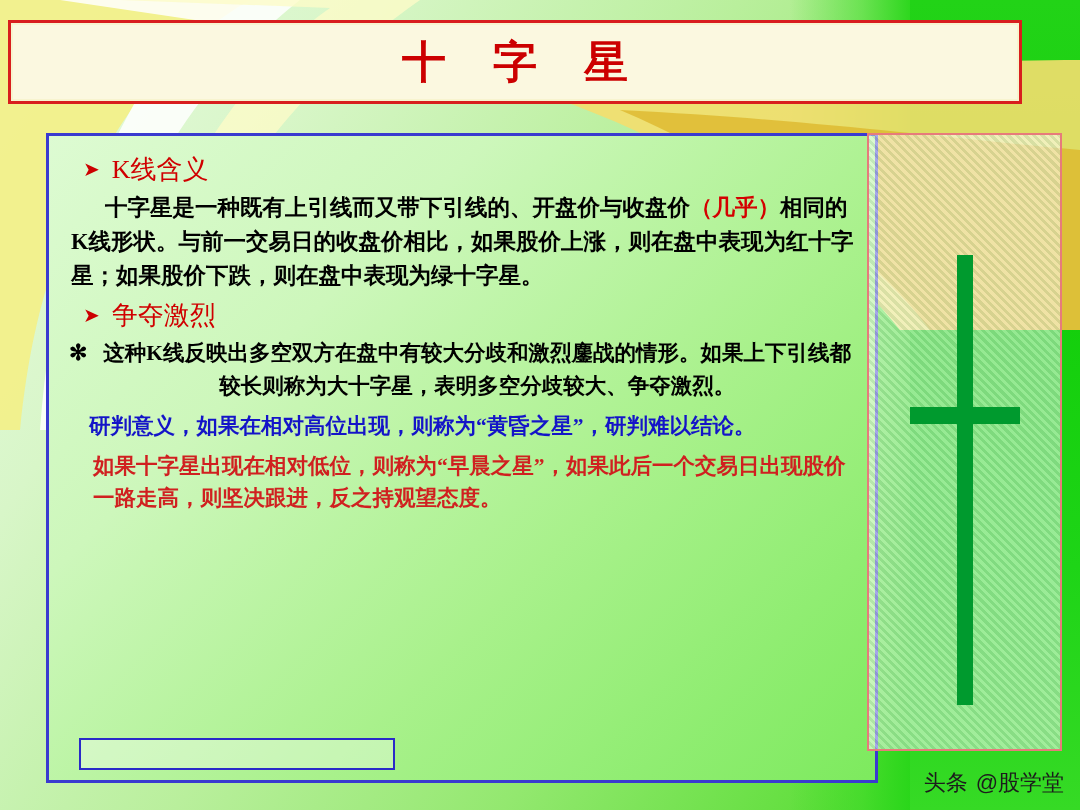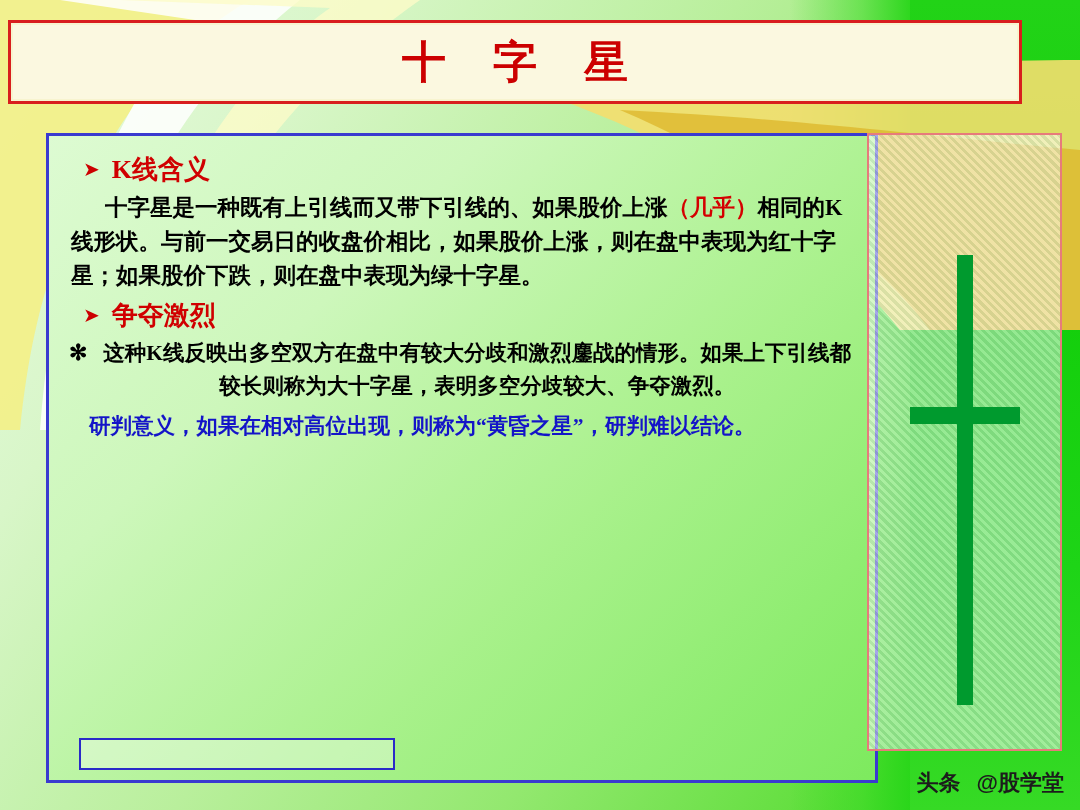--- a/index.html
+++ b/index.html
@@ -101,7 +101,7 @@
   .head-text {
     color: #d00000;
     font-size: 26px;
-    font-weight: bold;
+    font-weight: normal;
   }
   .para-1 {
     color: #000000;

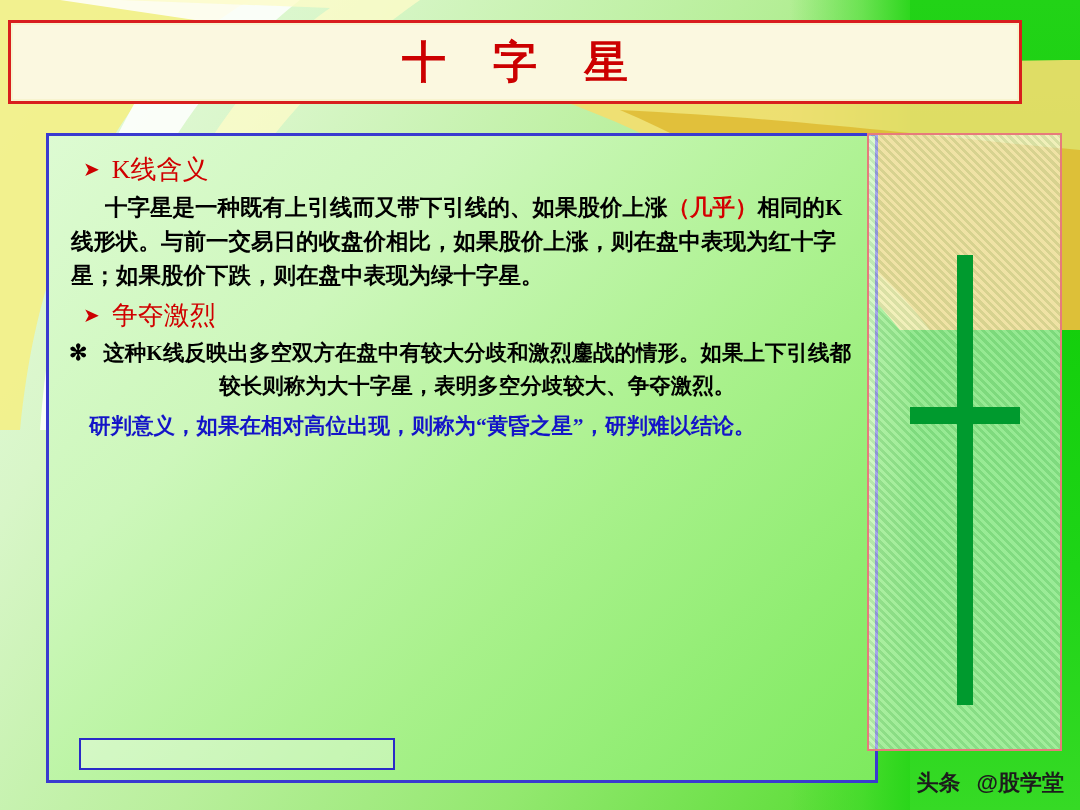--- a/index.html
+++ b/index.html
@@ -222,7 +222,7 @@
     </div>
 
     <div class="para-1">
-      <span>十字星是一种既有上引线而又带下引线的、如果股价上涨</span><span class="hl">（几乎）</span><span>相同的K线形状。与前一交易日的收盘价相比，如果股价上涨，则在盘中表现为红十字星；如果股价下跌，则在盘中表现为绿十字星。</span>
+      <span>十字星是一种既有上引线而又带下引线的、开盘价与收盘价</span><span class="hl">（几乎）</span><span>相同的K线形状。与前一交易日的收盘价相比，如果股价上涨，则在盘中表现为红十字星；如果股价下跌，则在盘中表现为绿十字星。</span>
     </div>
 
     <div class="bullet-head">

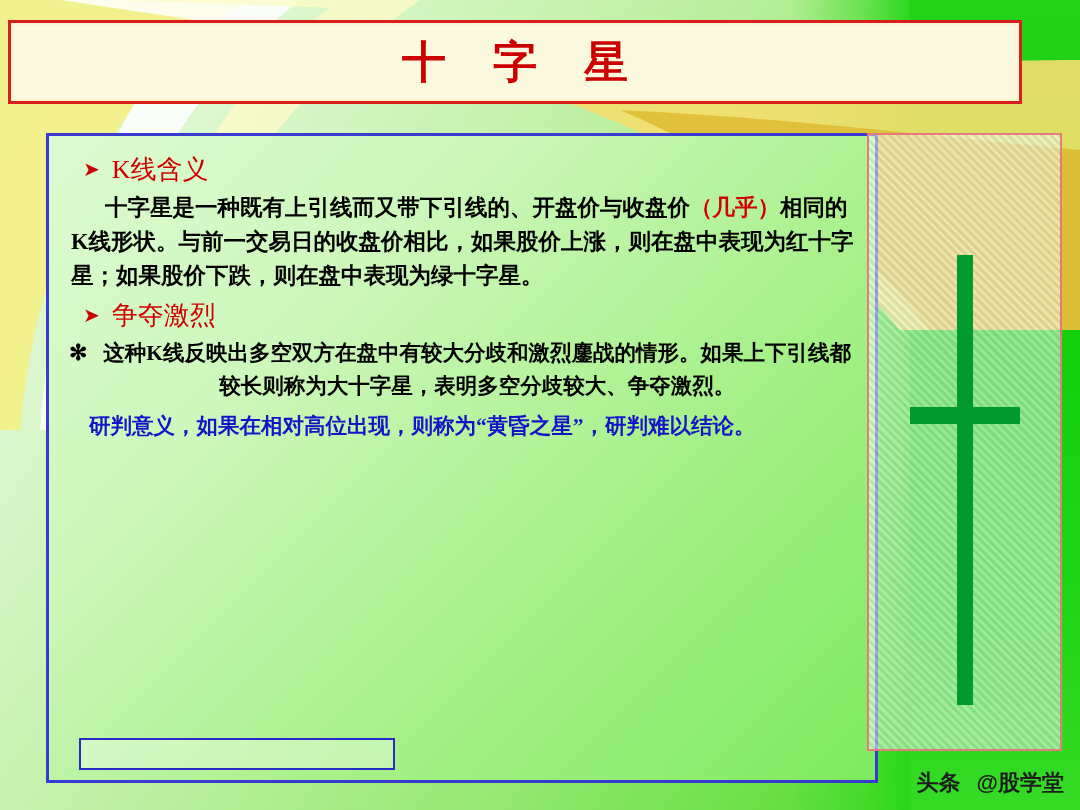--- a/index.html
+++ b/index.html
@@ -236,6 +236,7 @@
     </div>
 
     <div class="blue-para">研判意义，如果在相对高位出现，则称为“黄昏之星”，研判难以结论。</div>
+    <div class="red-para">如果十字星出现在相对低位，则称为“早晨之星”，如果此后一个交易日出现股价一路走高，则坚决跟进，反之持观望态度。</div>
 
     <div class="inner-white-box"></div>
   </div>

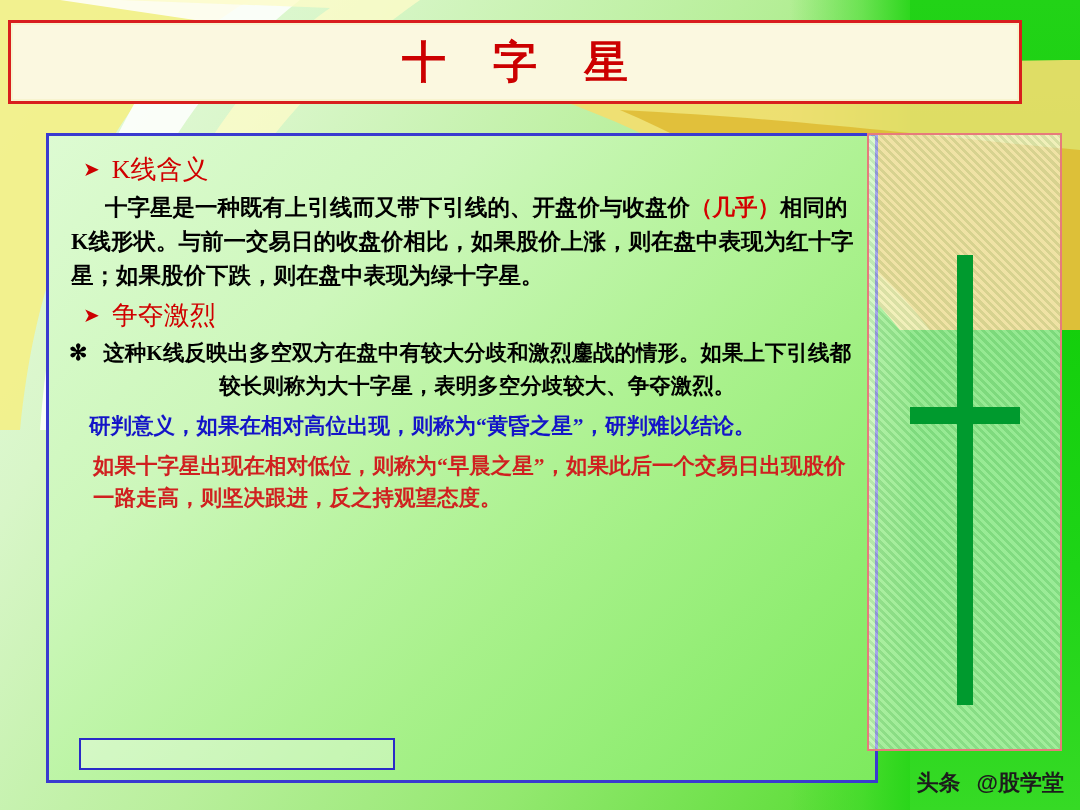--- a/index.html
+++ b/index.html
@@ -183,11 +183,11 @@
     bottom: 12px;
     color: #1c1c1c;
     font-size: 22px;
-    font-weight: bold;
+    font-weight: normal;
     font-family: "Liberation Sans", sans-serif;
     z-index: 9;
     display: flex;
-    gap: 16px;
+    gap: 8px;
   }
   .wm-badge {
     display: inline-block;

